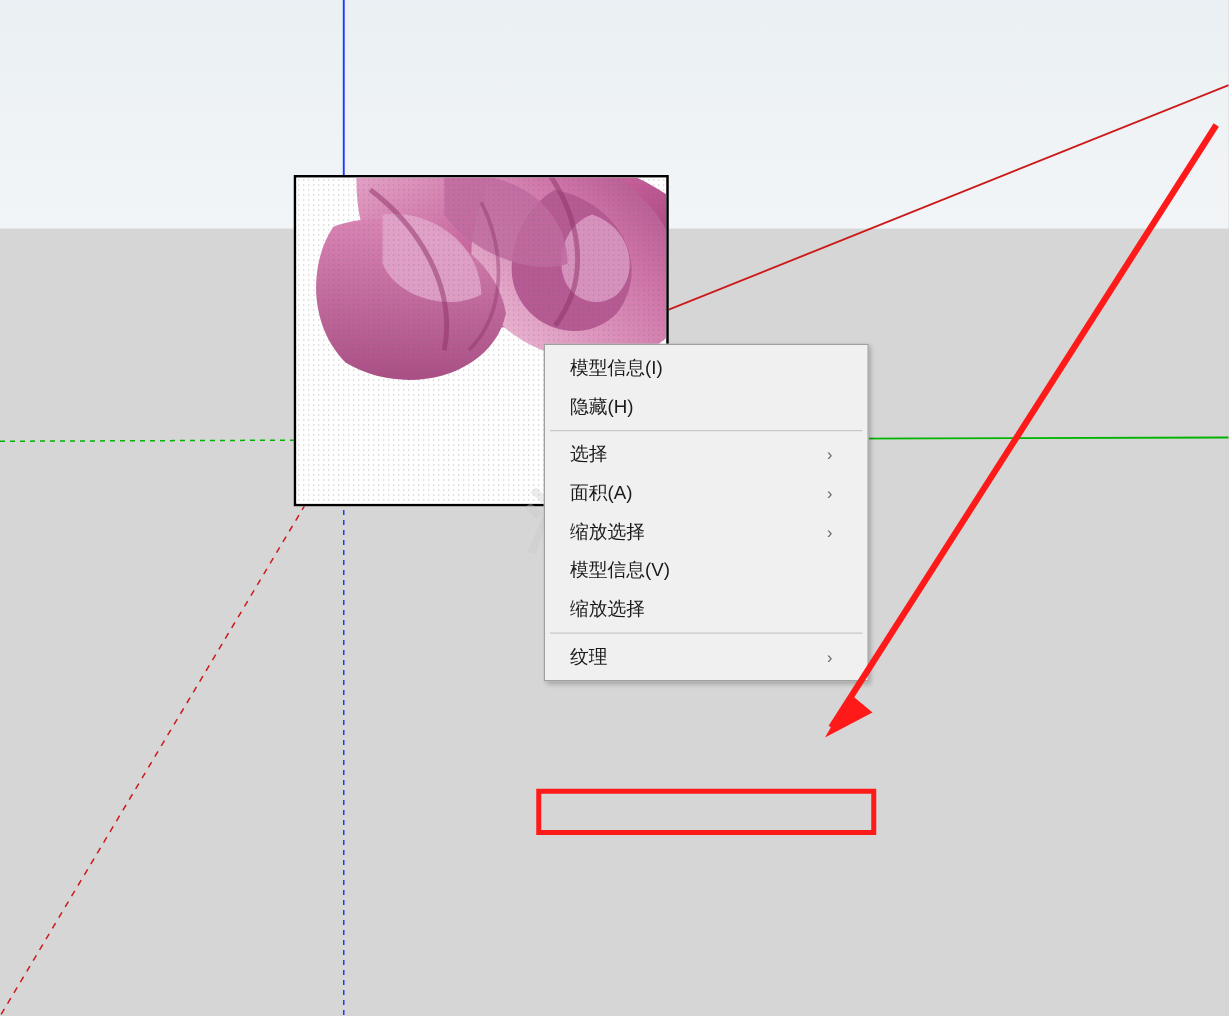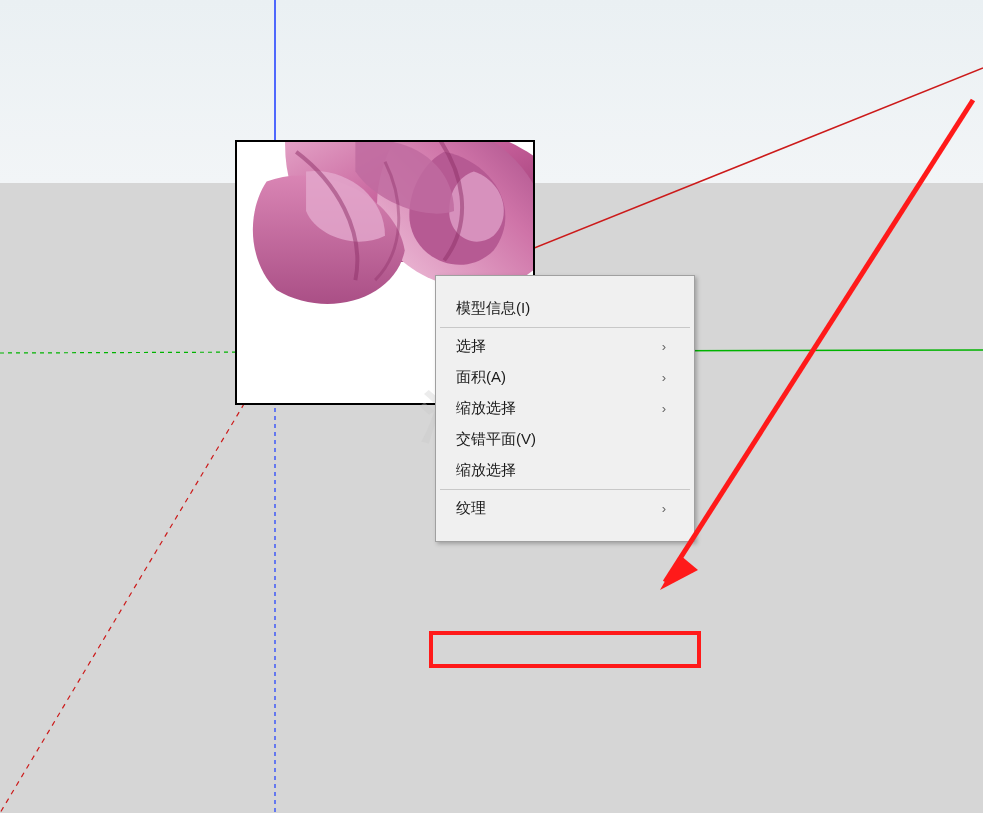--- a/index.html
+++ b/index.html
@@ -73,7 +73,7 @@
     background: #f0f0f0;
     border: 1px solid #a0a0a0;
     box-shadow: 2px 2px 4px rgba(0,0,0,0.25);
-    padding: 17px 2px;
+    padding: 3px 2px;
     font-size: 15px;
     color: #1a1a1a;
   }

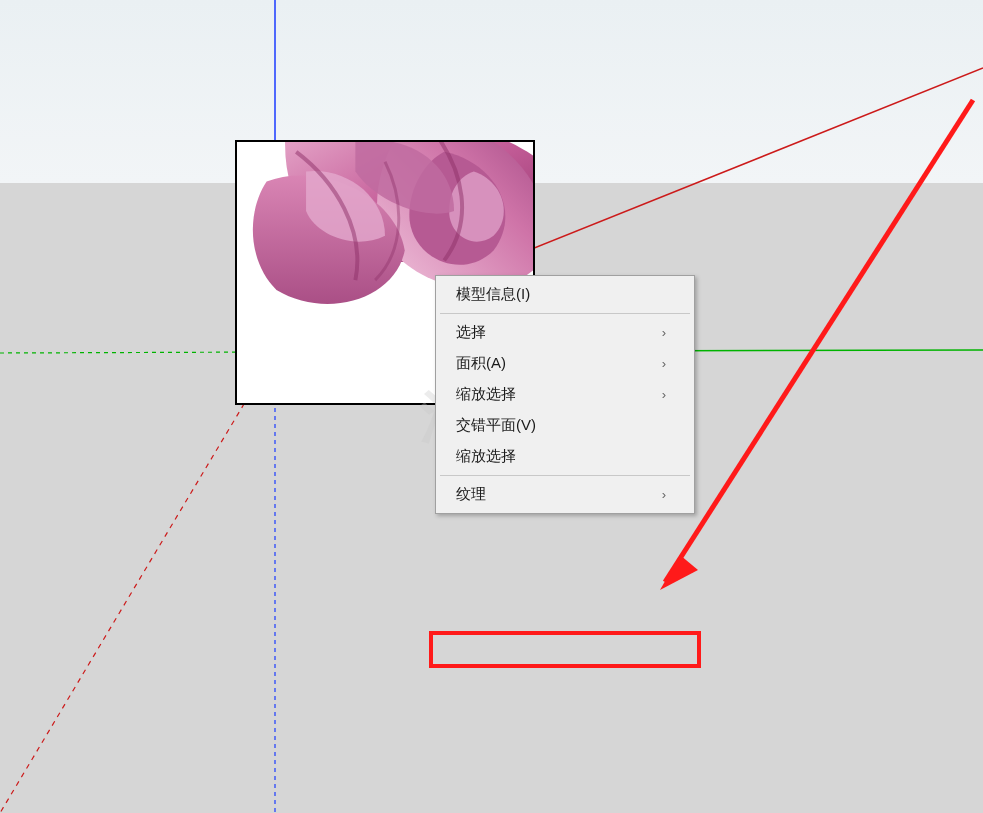--- a/index.html
+++ b/index.html
@@ -163,6 +163,9 @@
     <div class="menu-item">
       <span>模型信息(I)</span>
     </div>
+    <div class="menu-item">
+      <span>隐藏(H)</span>
+    </div>
     <div class="menu-sep"></div>
     <div class="menu-item">
       <span>选择</span>

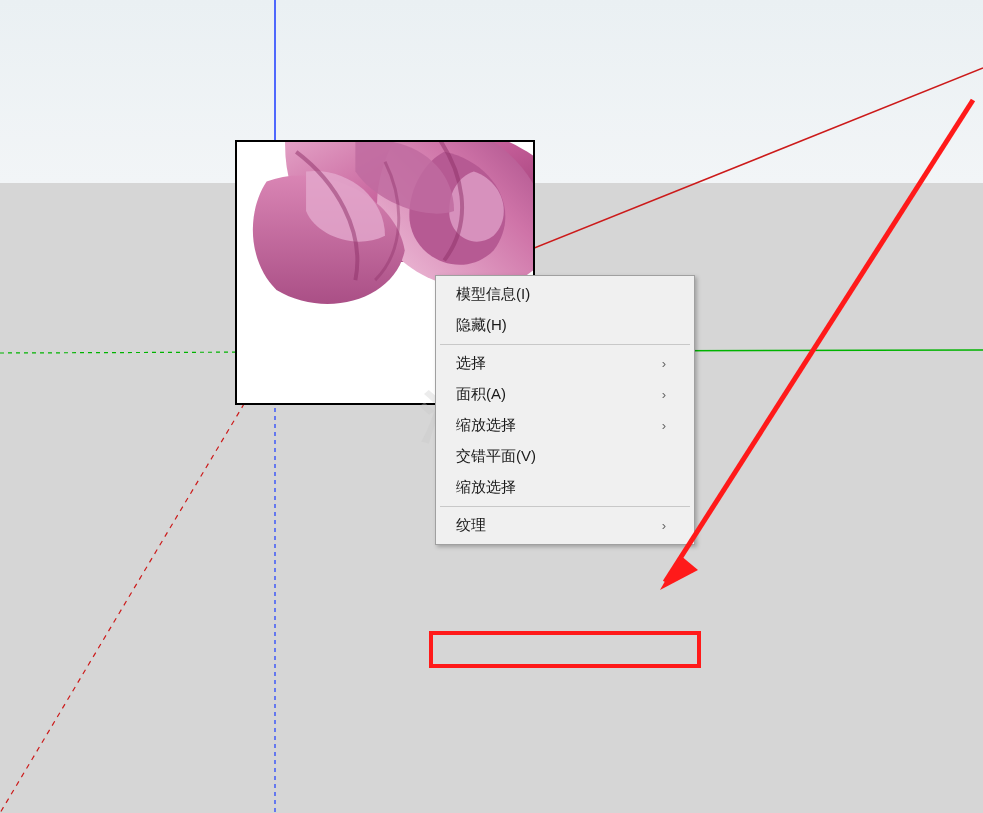--- a/index.html
+++ b/index.html
@@ -180,7 +180,7 @@
       <span class="arrow-glyph">›</span>
     </div>
     <div class="menu-item">
-      <span>交错平面(V)</span>
+      <span>模型信息(V)</span>
     </div>
     <div class="menu-item">
       <span>缩放选择</span>

